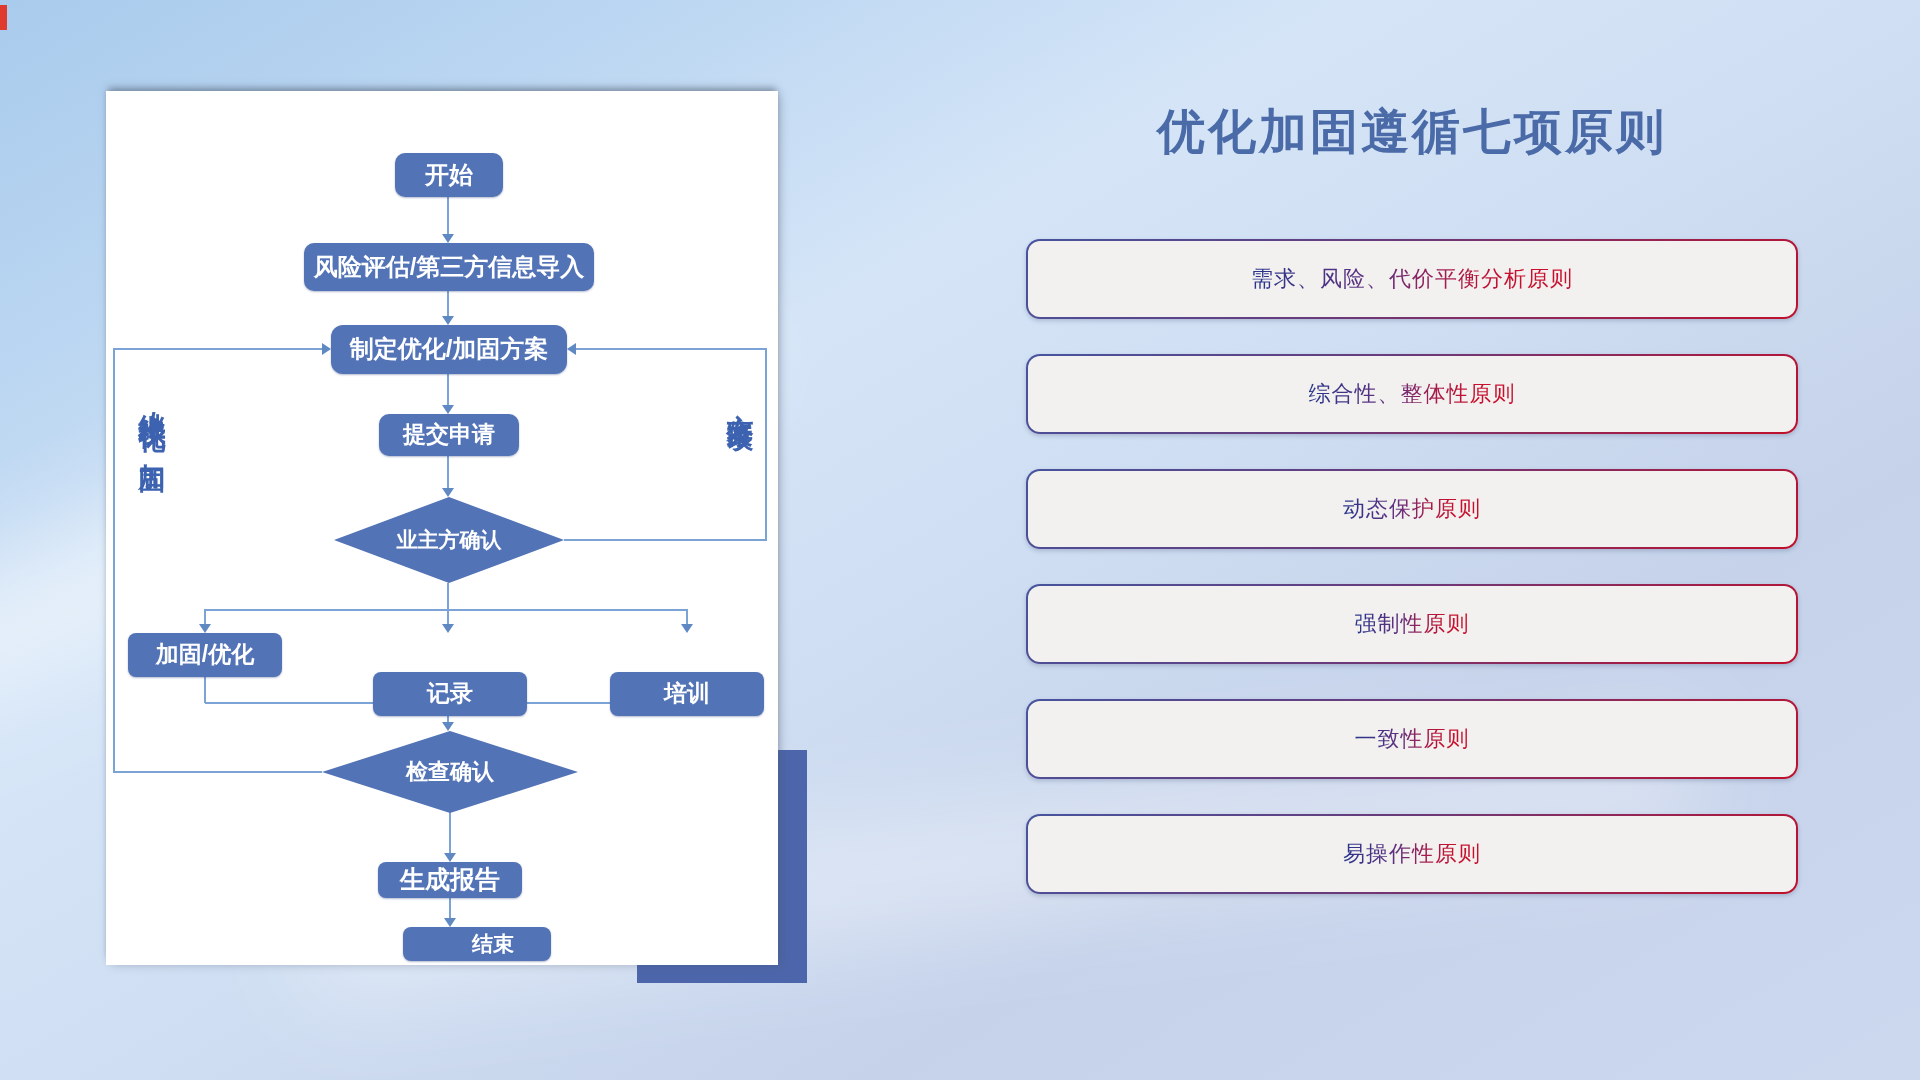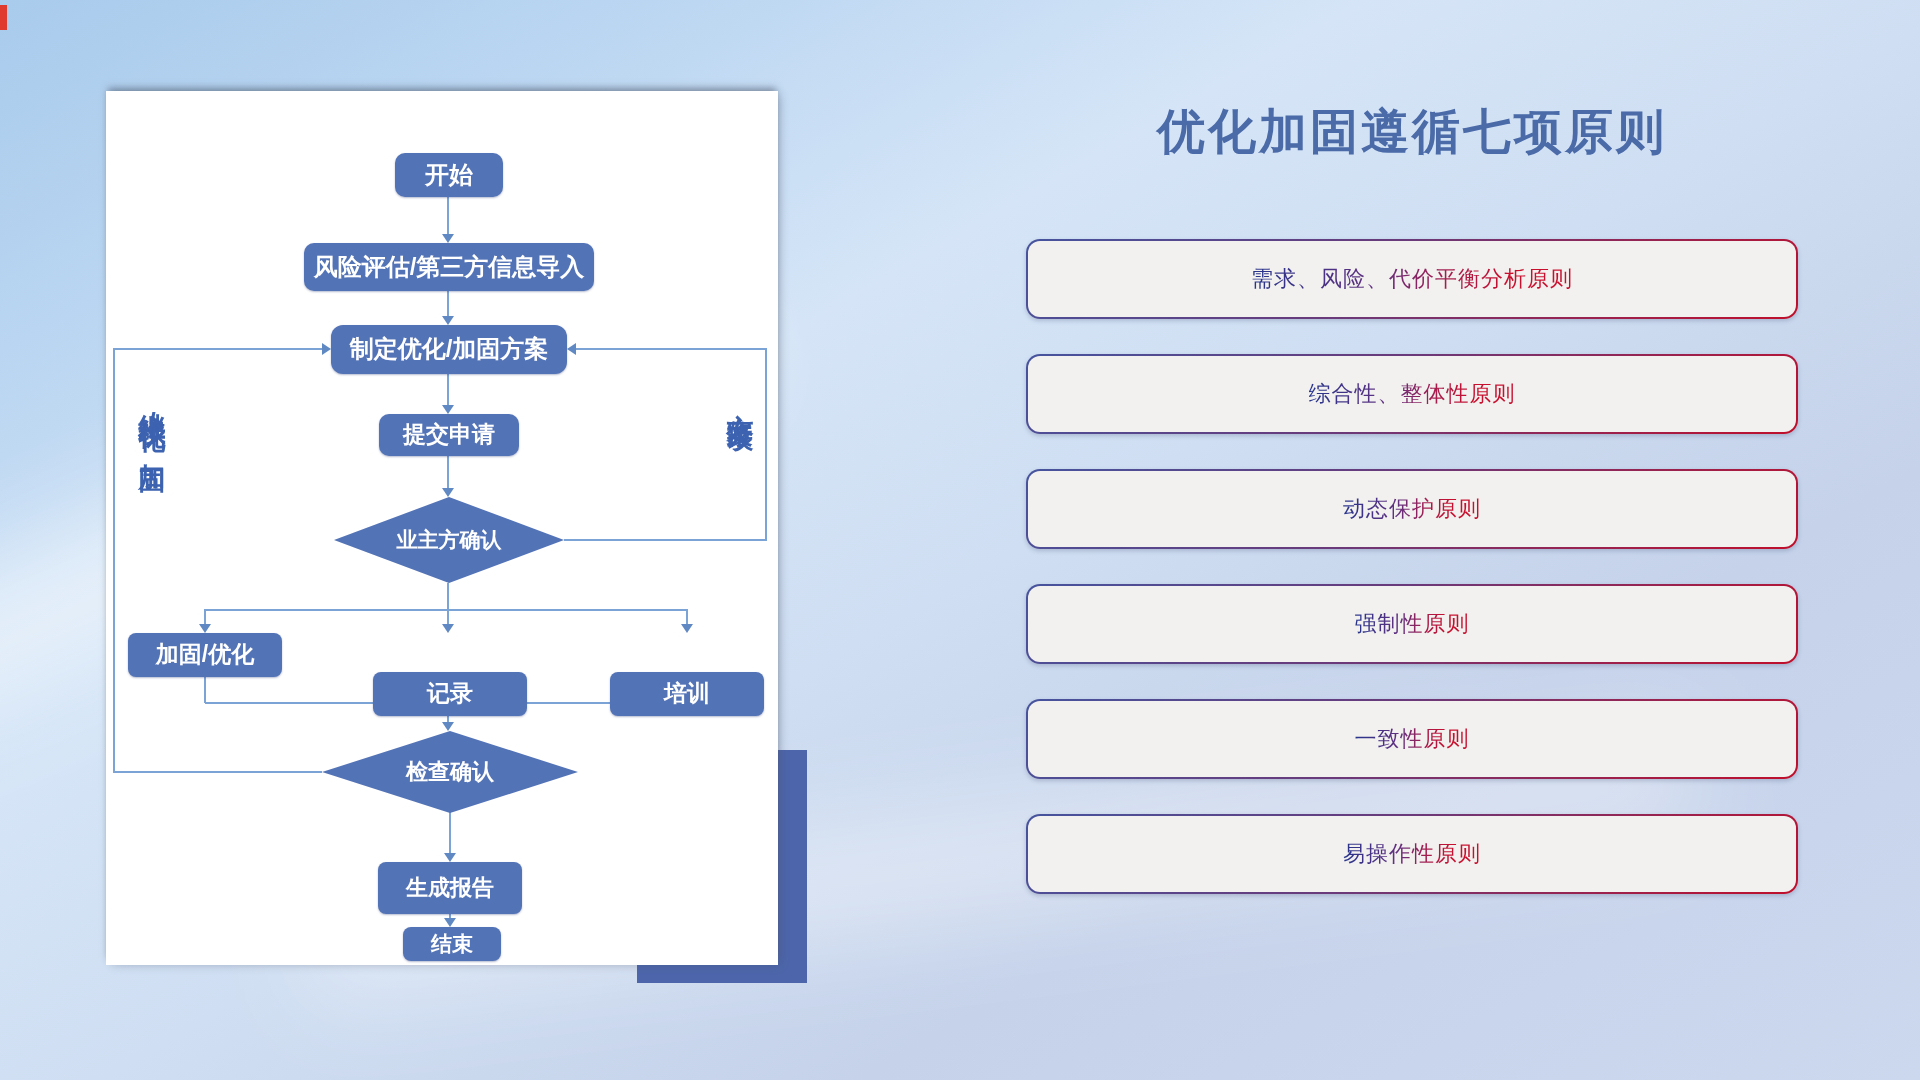--- a/index.html
+++ b/index.html
@@ -132,7 +132,7 @@
     <div class="fnode" style="left:373px;top:633px;width:154px;height:44px;font-size:23px;border-radius:8px;margin-top:39px;">记录</div>
     <div class="fnode" style="left:610px;top:633px;width:154px;height:44px;font-size:23px;border-radius:8px;margin-top:39px;">培训</div>
     <div class="fdiamond" style="left:322px;top:731px;width:256px;height:82px;font-size:22px;">检查确认</div>
-    <div class="fnode" style="left:378px;top:862px;width:144px;height:52px;font-size:22px;border-radius:8px;">生成报告</div>
+    <div class="fnode" style="left:378px;top:862px;width:144px;height:36px;font-size:25px;border-radius:8px;">生成报告</div>
     <div class="fnode" style="left:403px;top:927px;width:98px;height:34px;font-size:21px;border-radius:8px;">结束</div>
 
     <div class="vlabel" style="left:138px;top:392px;">继续优化/加固</div>

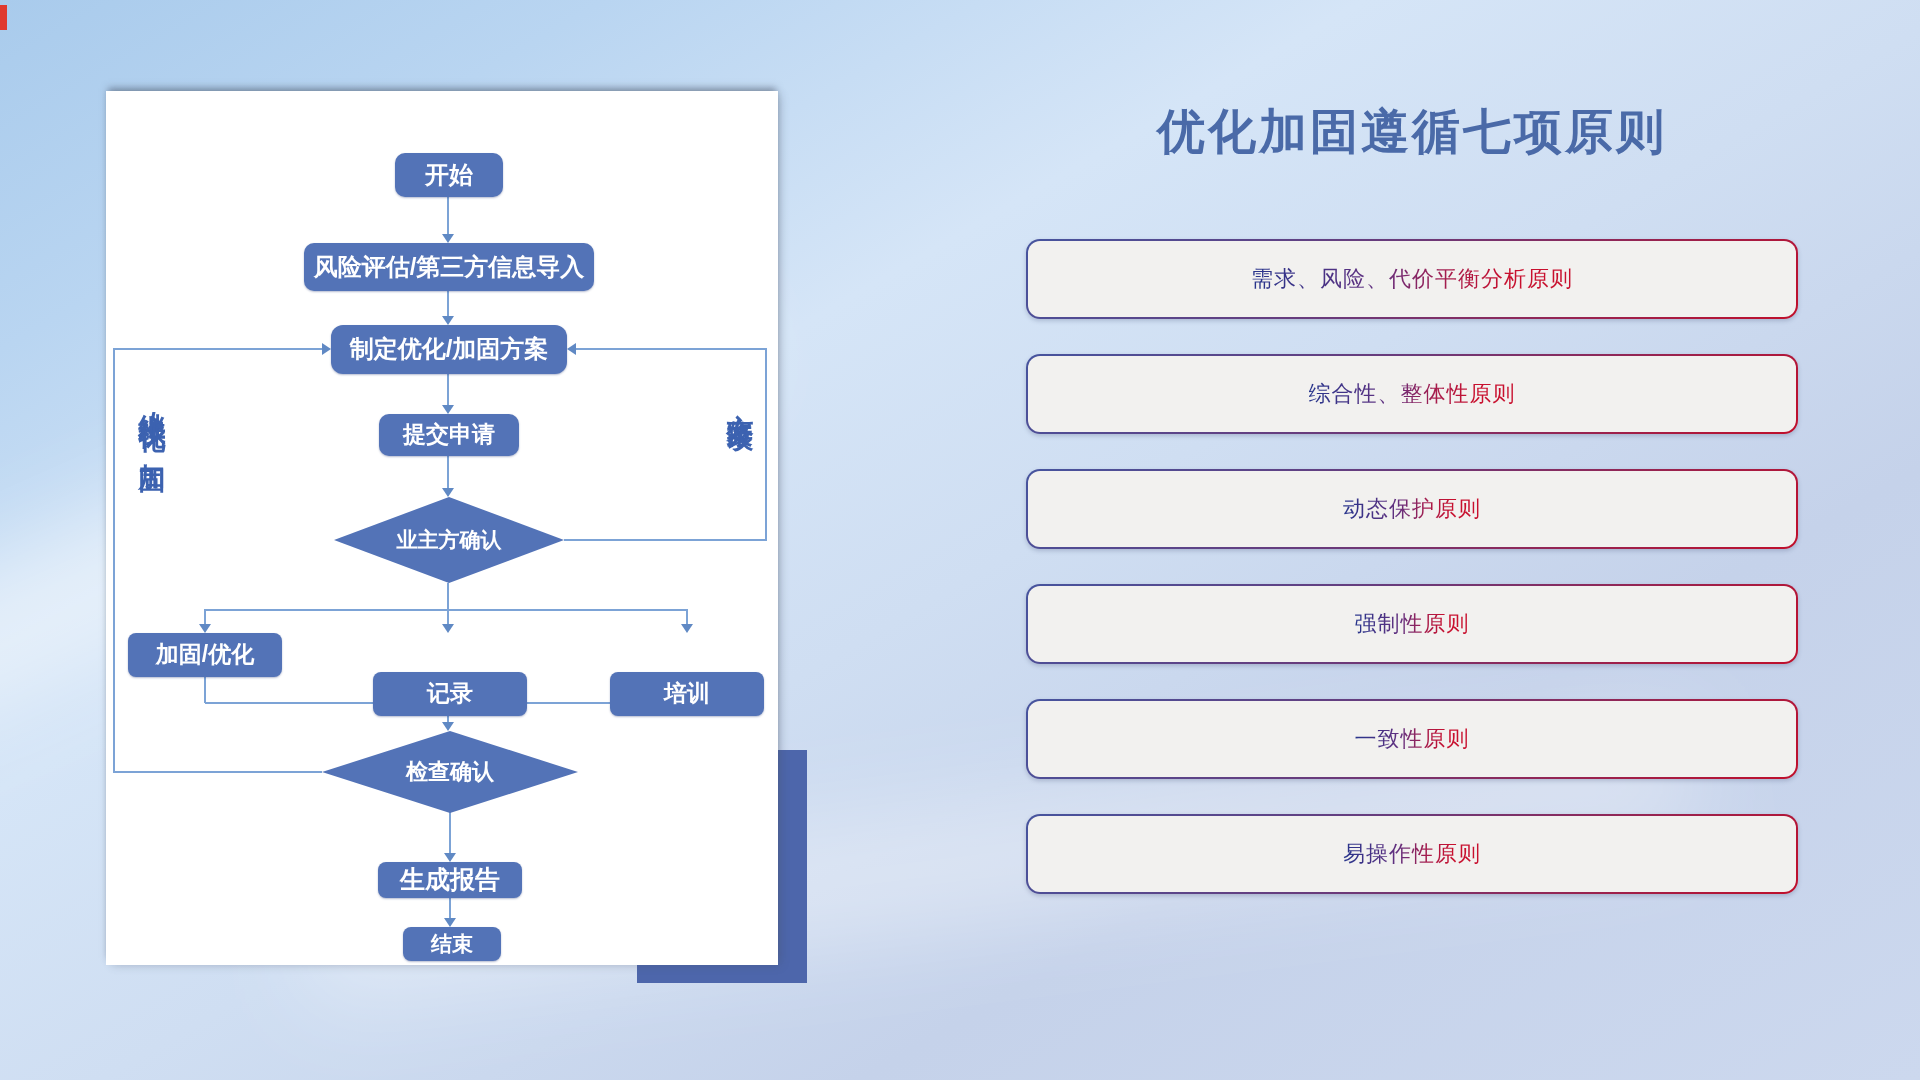--- a/index.html
+++ b/index.html
@@ -133,7 +133,7 @@
     <div class="fnode" style="left:610px;top:633px;width:154px;height:44px;font-size:23px;border-radius:8px;margin-top:39px;">培训</div>
     <div class="fdiamond" style="left:322px;top:731px;width:256px;height:82px;font-size:22px;">检查确认</div>
     <div class="fnode" style="left:378px;top:862px;width:144px;height:36px;font-size:25px;border-radius:8px;">生成报告</div>
-    <div class="fnode" style="left:403px;top:927px;width:98px;height:34px;font-size:21px;border-radius:8px;">结束</div>
+    <div class="fnode" style="left:403px;top:927px;width:116px;height:34px;font-size:21px;border-radius:8px;padding-left:32px;">结束</div>
 
     <div class="vlabel" style="left:138px;top:392px;">继续优化/加固</div>
     <div class="vlabel" style="left:726px;top:392px;">方案修改</div>

